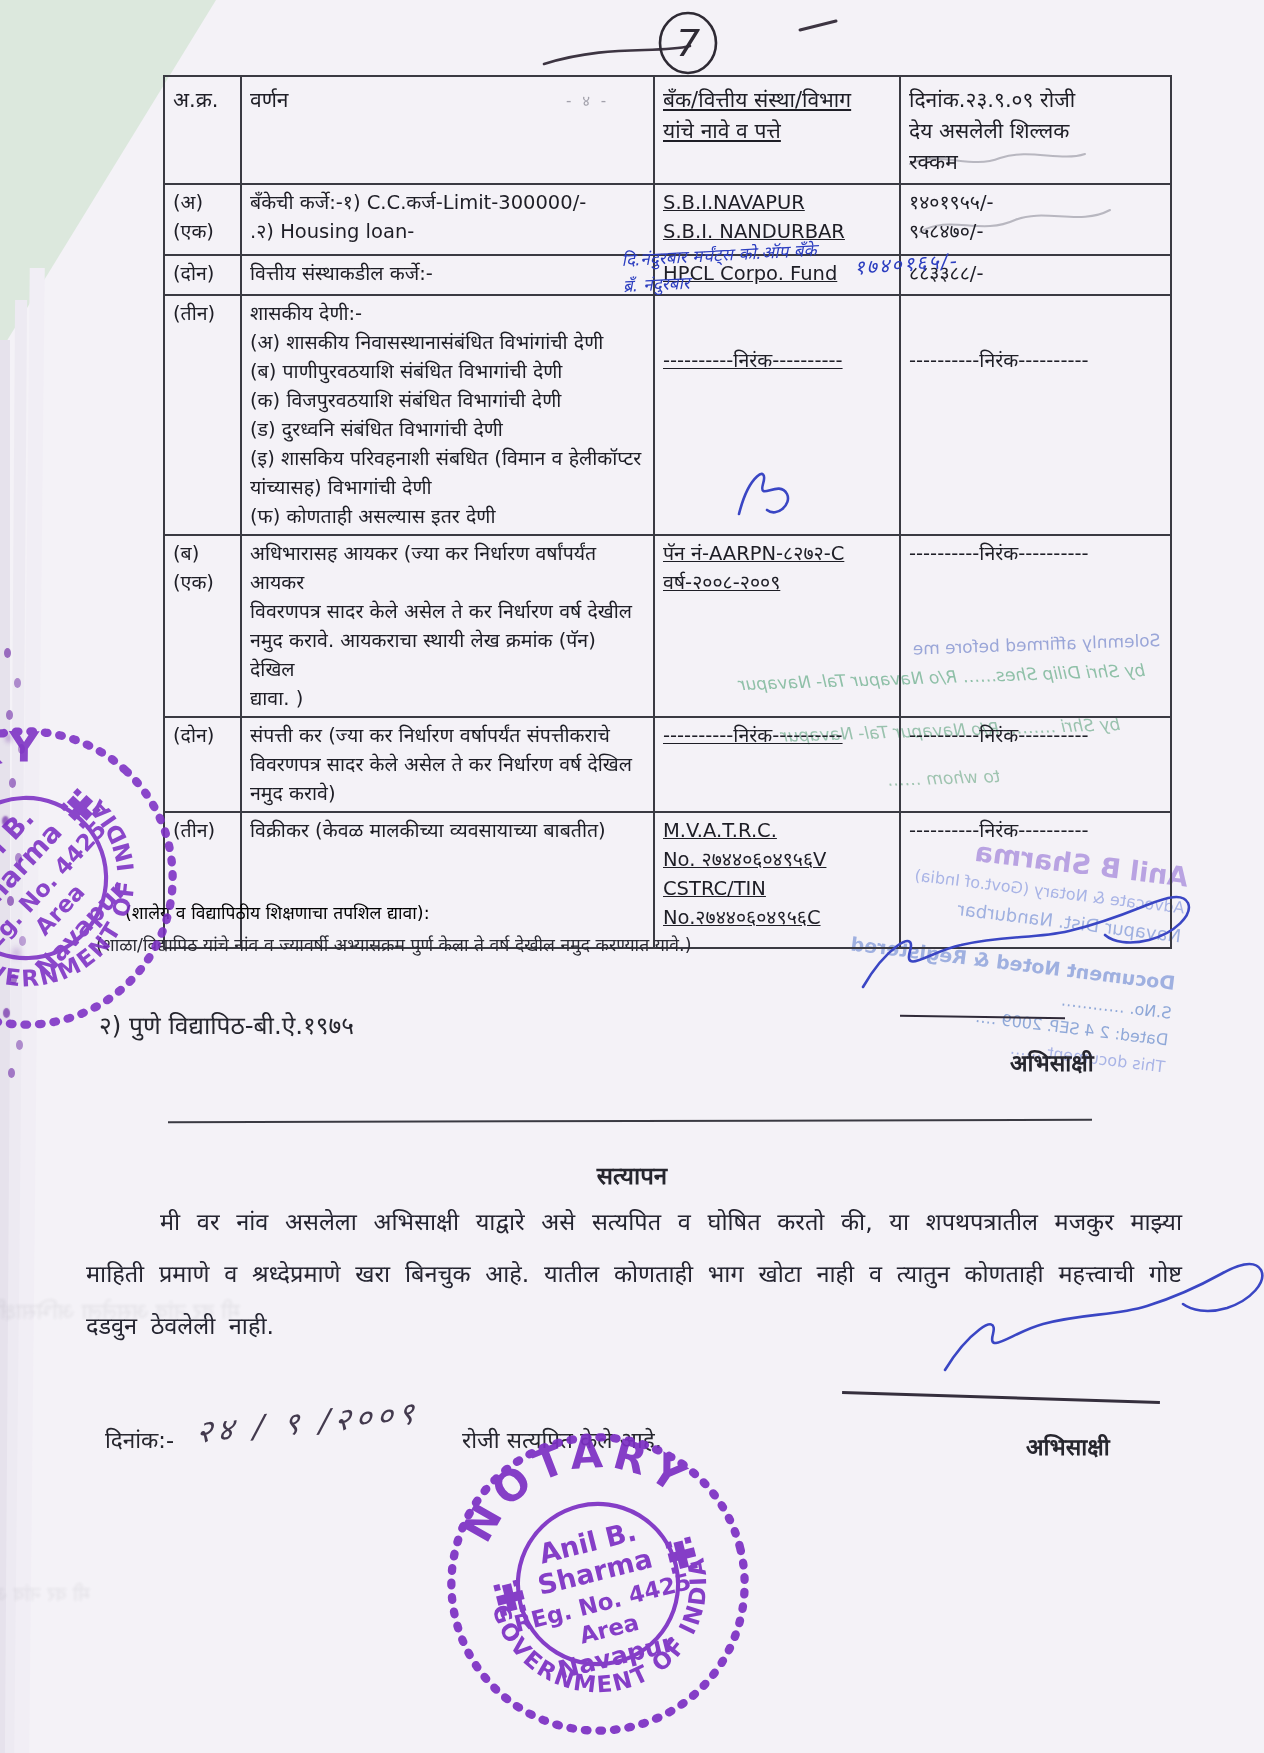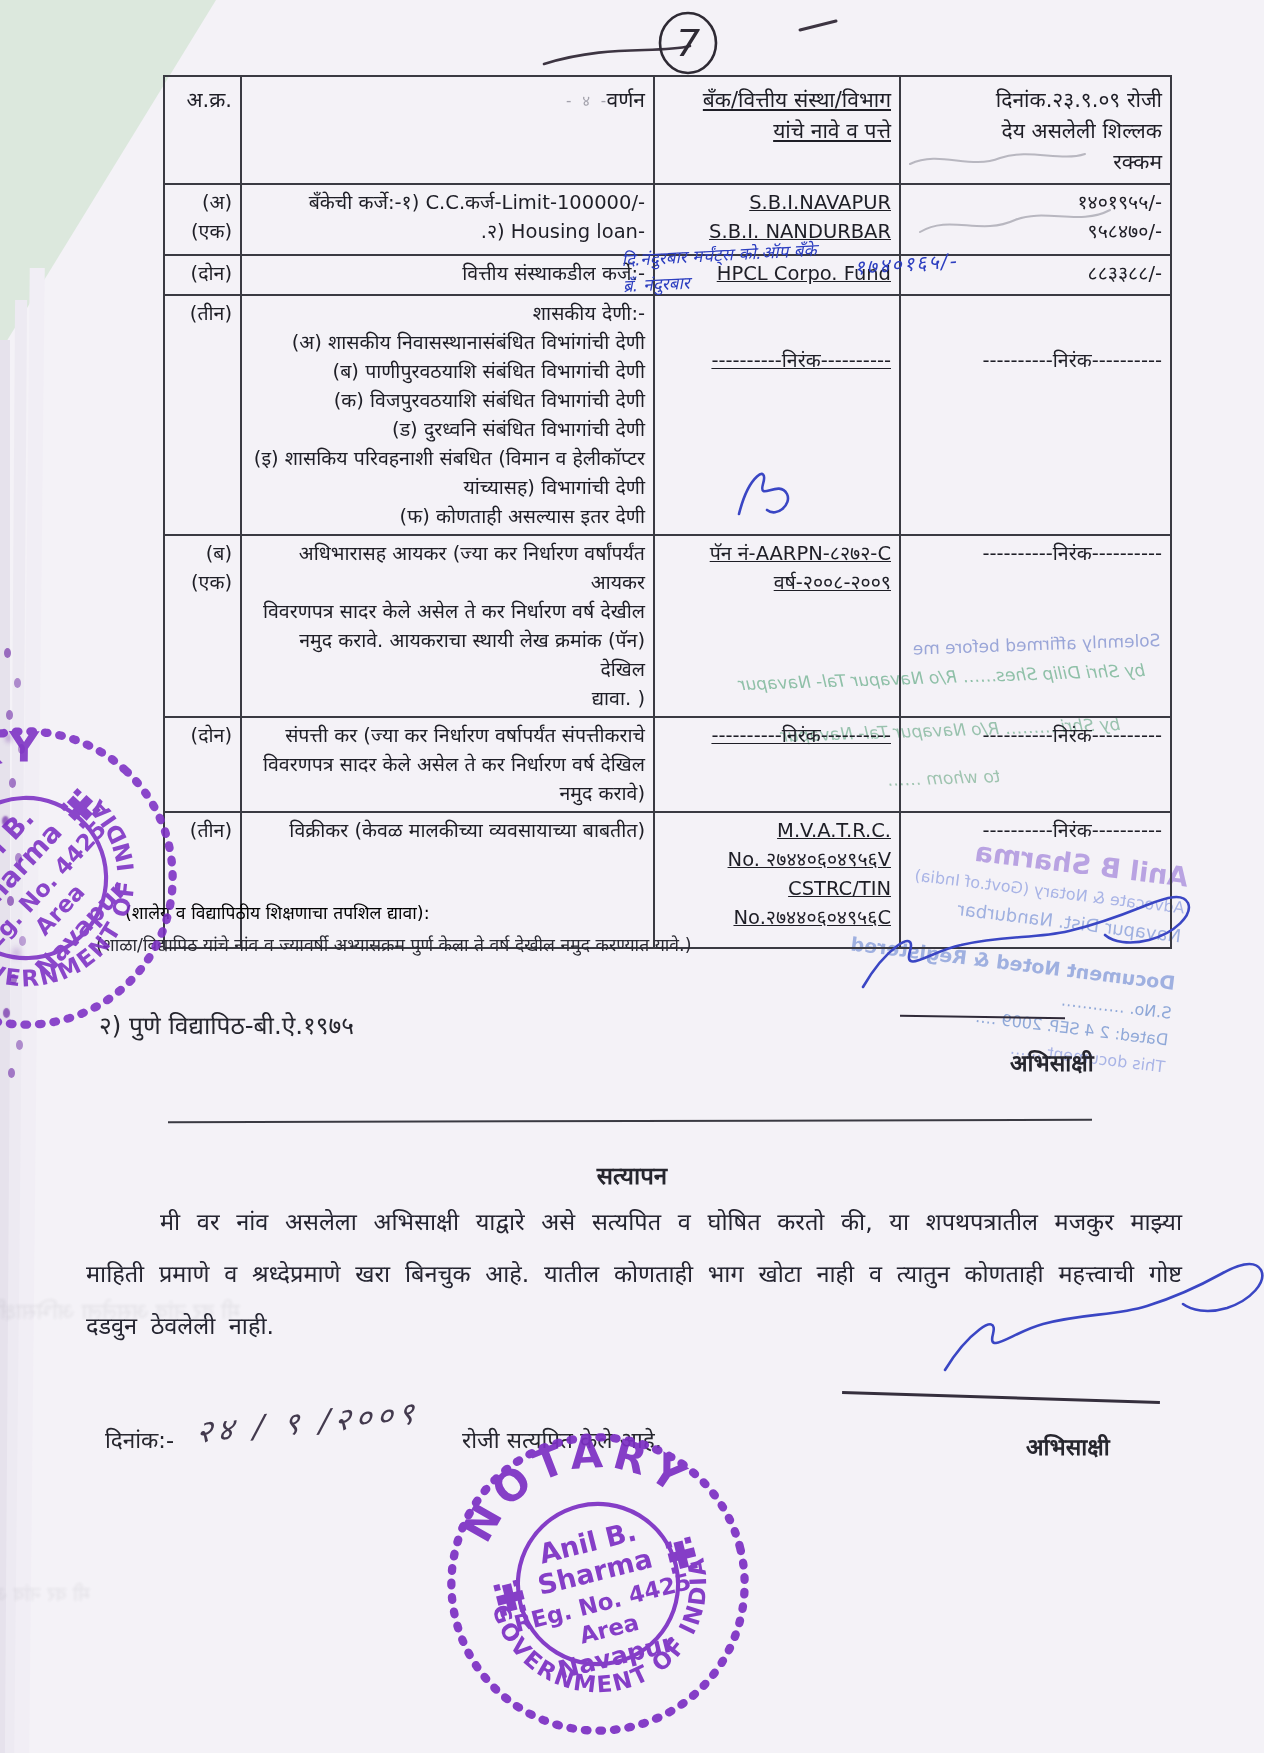--- a/index.html
+++ b/index.html
@@ -24,7 +24,7 @@
   .z4{z-index:4;} .z5{z-index:5;} .z7{z-index:7;}
 
   
-  table.doc{border-collapse:collapse;table-layout:fixed;width:935px;background:transparent;text-align:right;}
+  table.doc{border-collapse:collapse;table-layout:fixed;width:935px;background:transparent;}
   table.doc td{border:2px solid #3a3a42;vertical-align:top;padding:3px 8px;
     font-size:19.5px;line-height:29px;color:#1e1e26;white-space:pre-line;overflow:hidden;}
   td.c1{width:59px;padding-left:5px;padding-right:2px;}

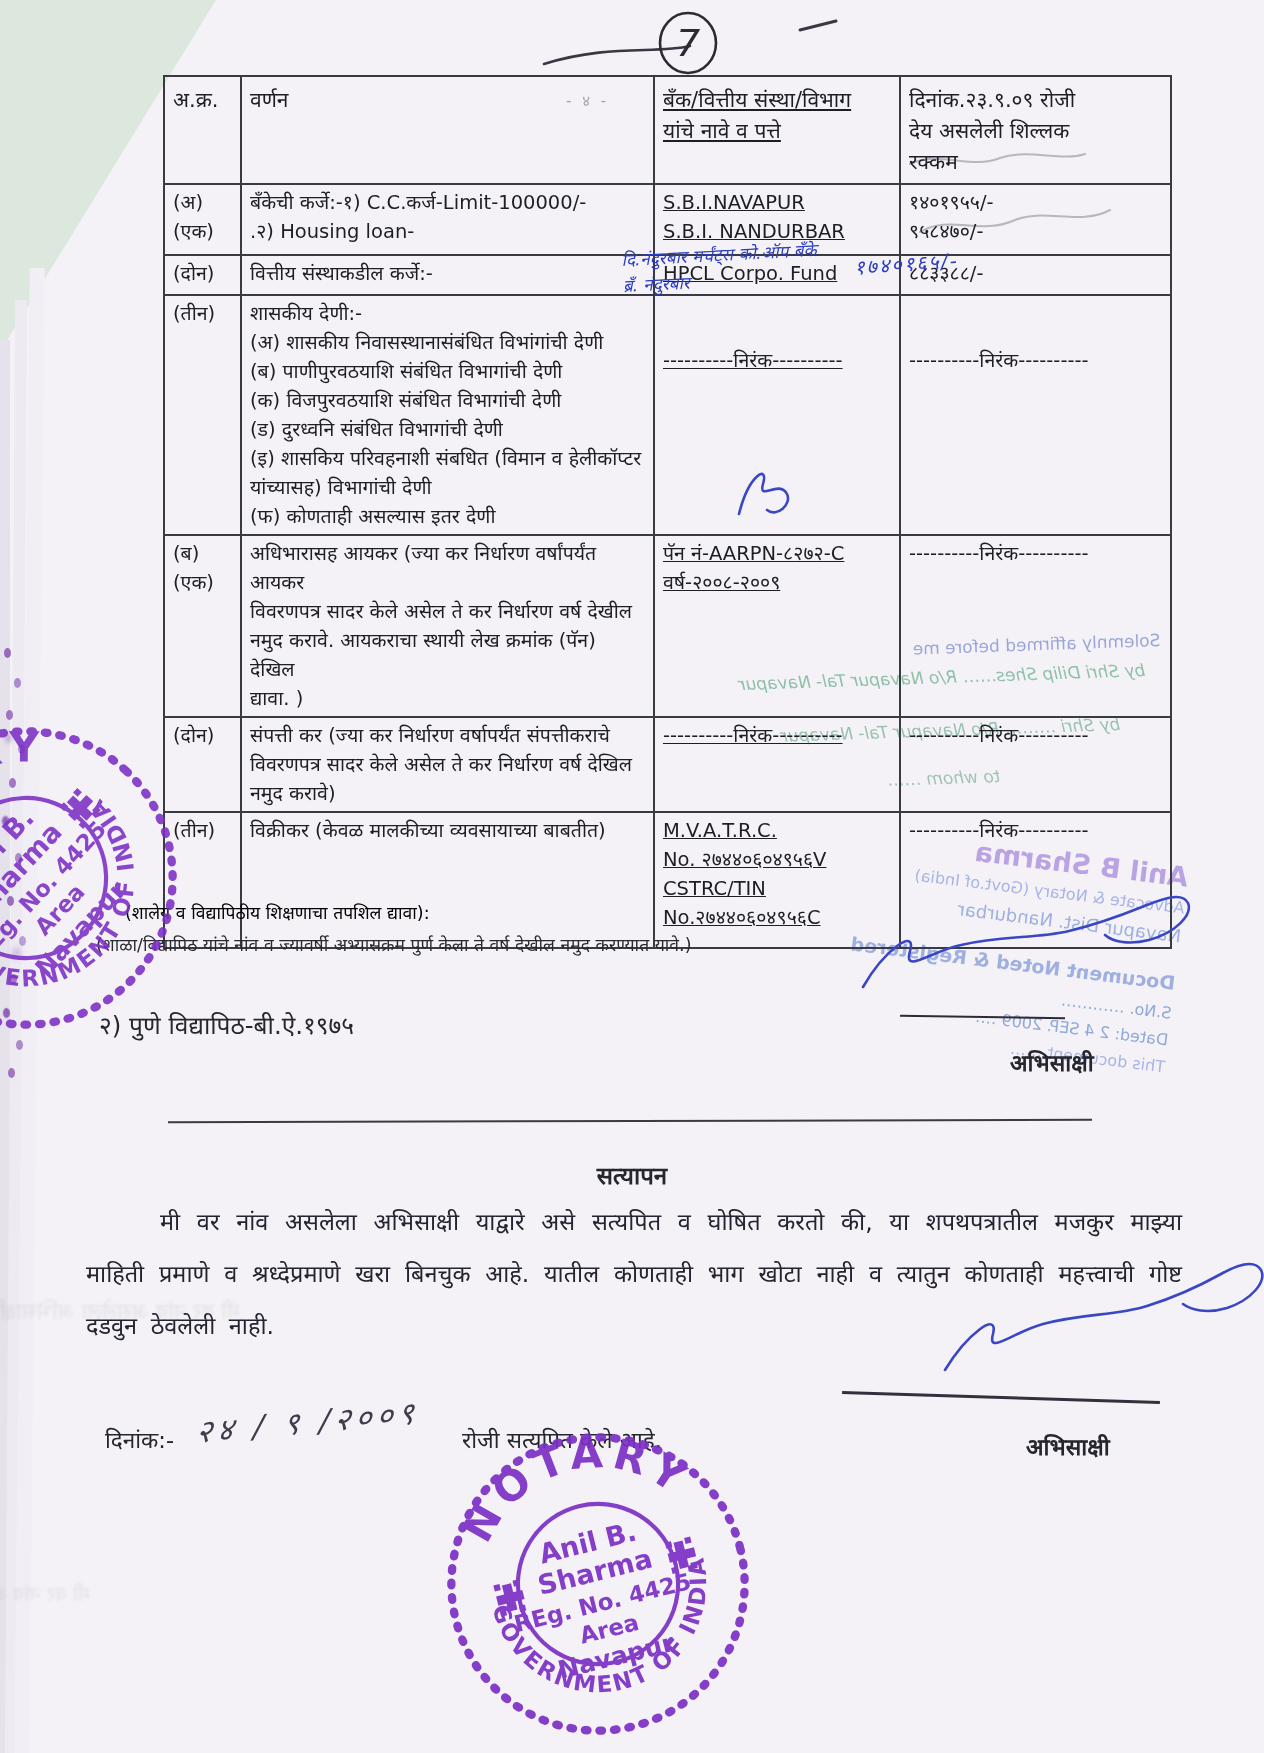--- a/index.html
+++ b/index.html
@@ -109,7 +109,7 @@
     <tr>
       <td class="c1" style="height:63px;">(अ)
 (एक)</td>
-      <td class="c2">बँकेची कर्जे:-१) C.C.कर्ज-Limit-100000/-
+      <td class="c2">बँकेची कर्जे:-१) C.C.कर्ज-Limit-300000/-
 .२) Housing loan-</td>
       <td class="c3">S.B.I.NAVAPUR
 S.B.I. NANDURBAR</td>

